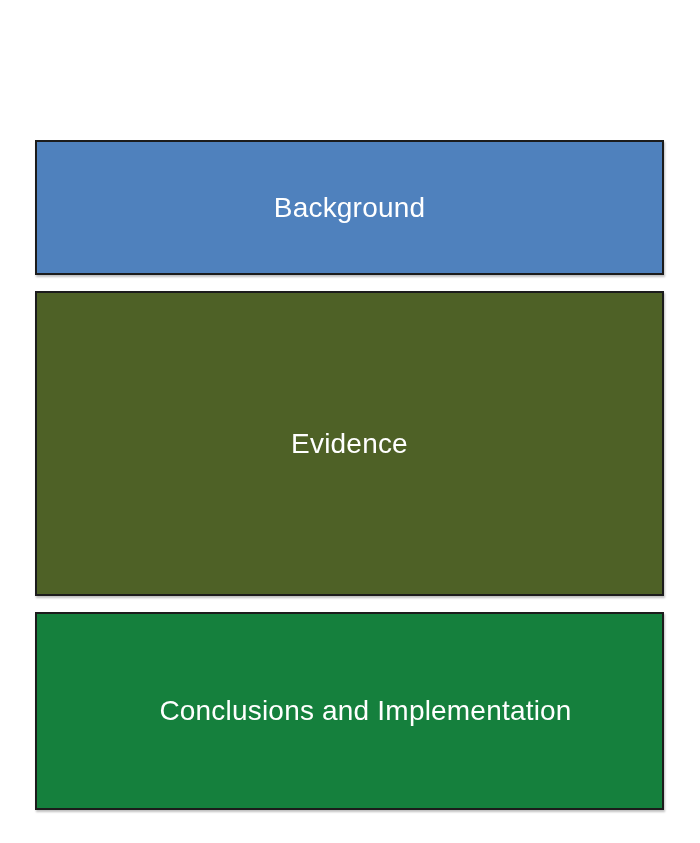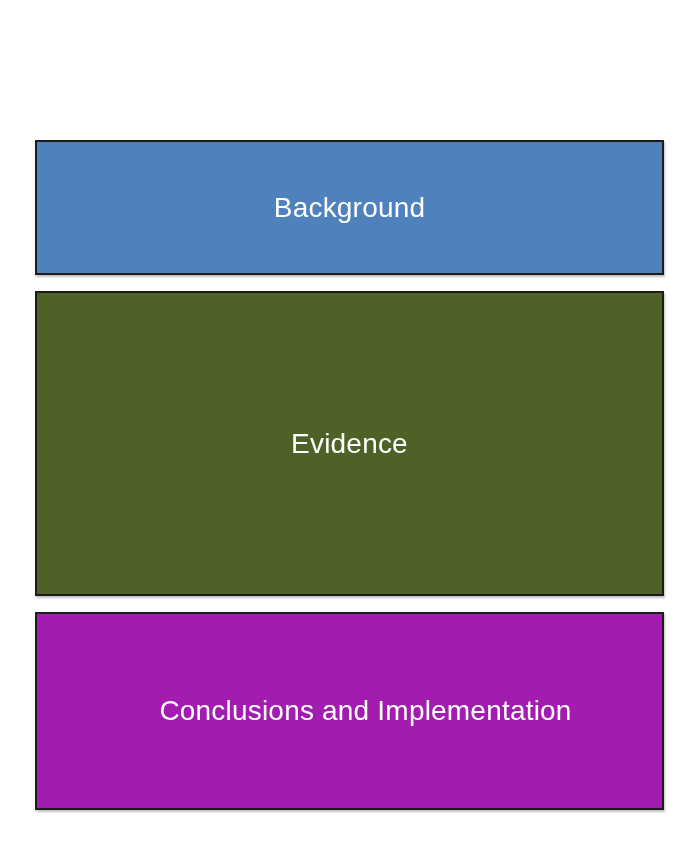--- a/index.html
+++ b/index.html
@@ -51,7 +51,7 @@
     <span>Background</span>
   </div>
 
-  <div class="block block-conclusions" style="background-color: #a21caf; padding-left: 32px;">
+  <div class="block block-conclusions" style="background-color: #15803d; padding-left: 32px;">
     <span>Conclusions and Implementation</span>
   </div>
 

